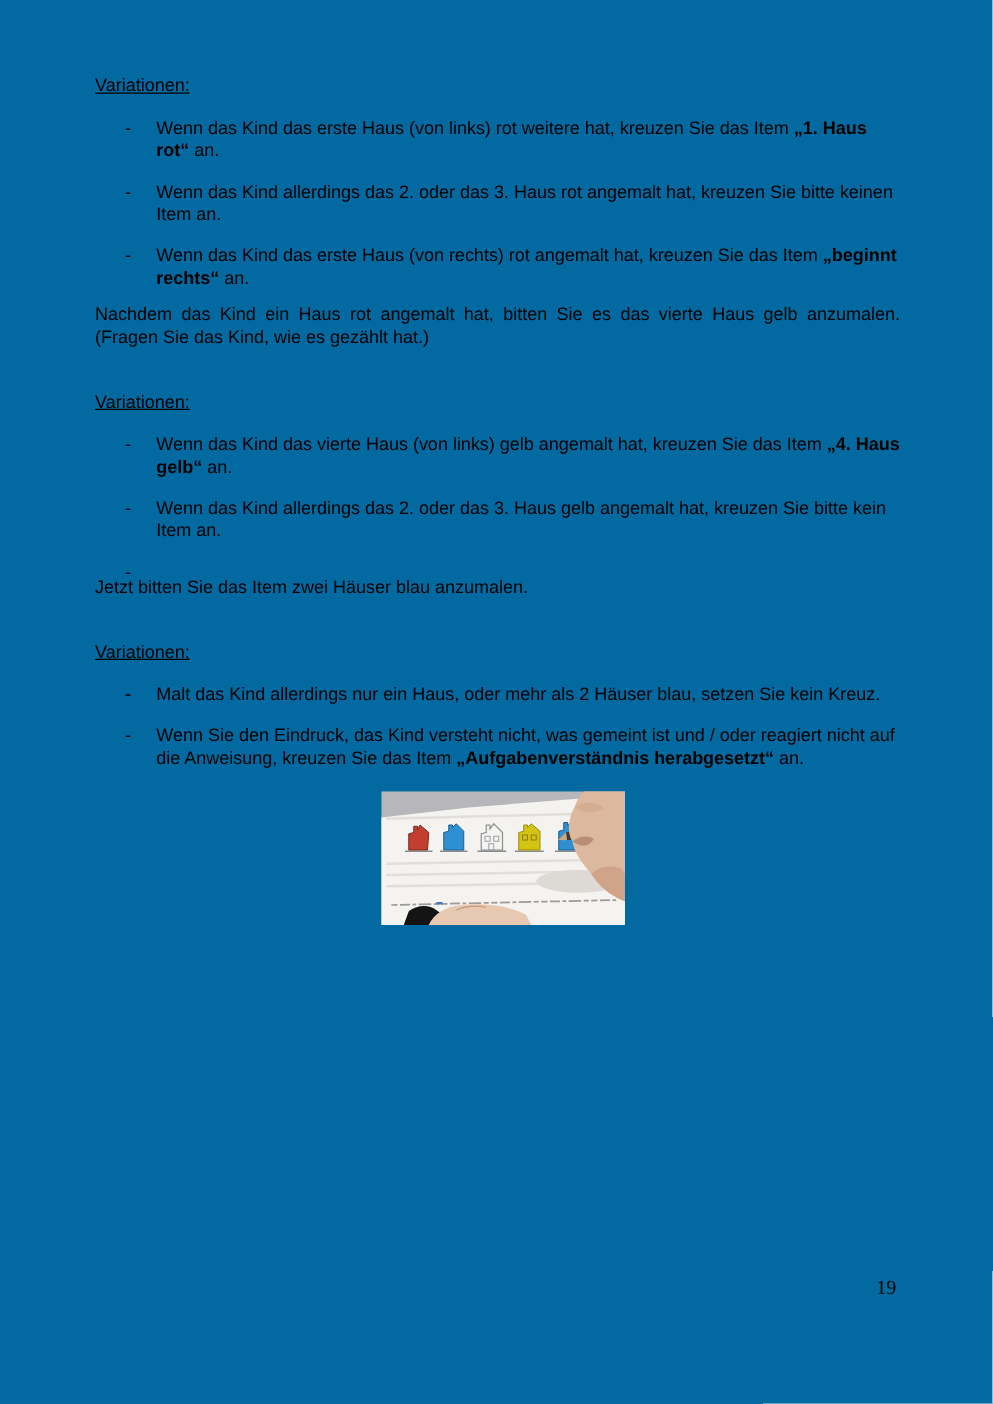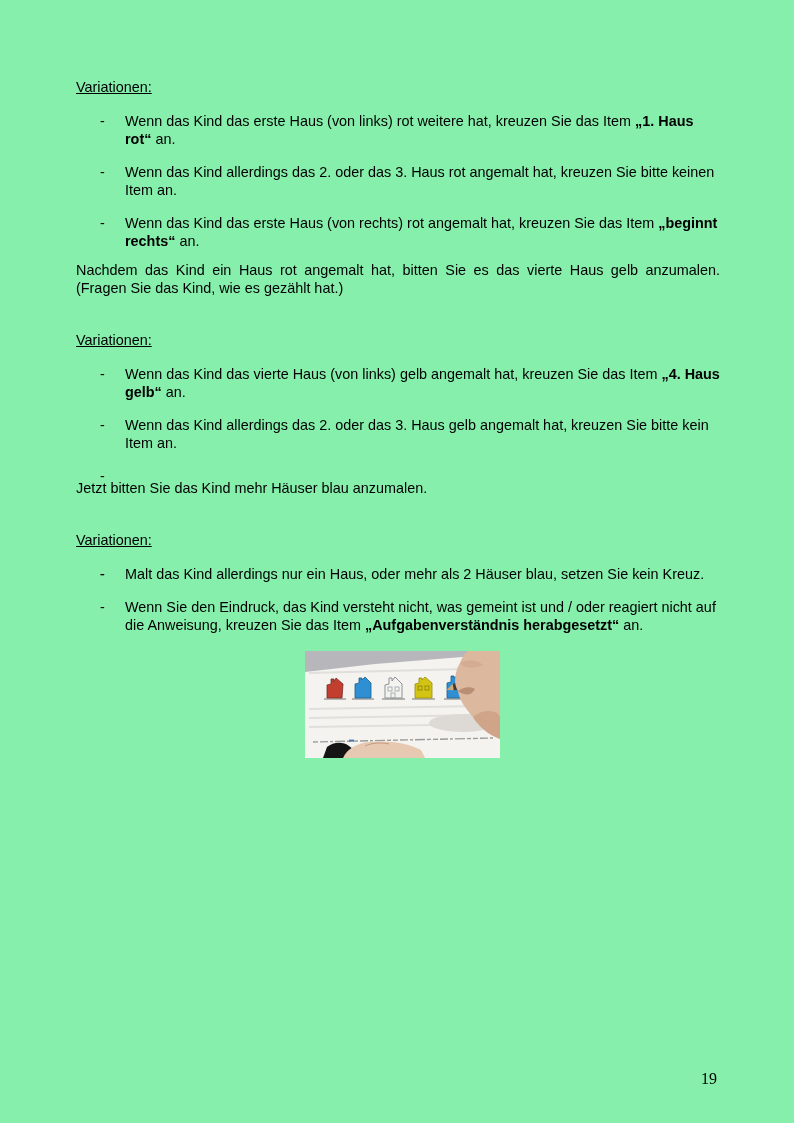--- a/index.html
+++ b/index.html
@@ -8,8 +8,8 @@
   .page {
     position:relative;
     width:794px; height:1123px;
-    background:#86efac;
-    padding:78px 74px 0 76px;
+    background:#0369a1;
+    padding:60px 74px 0 76px;
     overflow:hidden;
   }
   .heading {

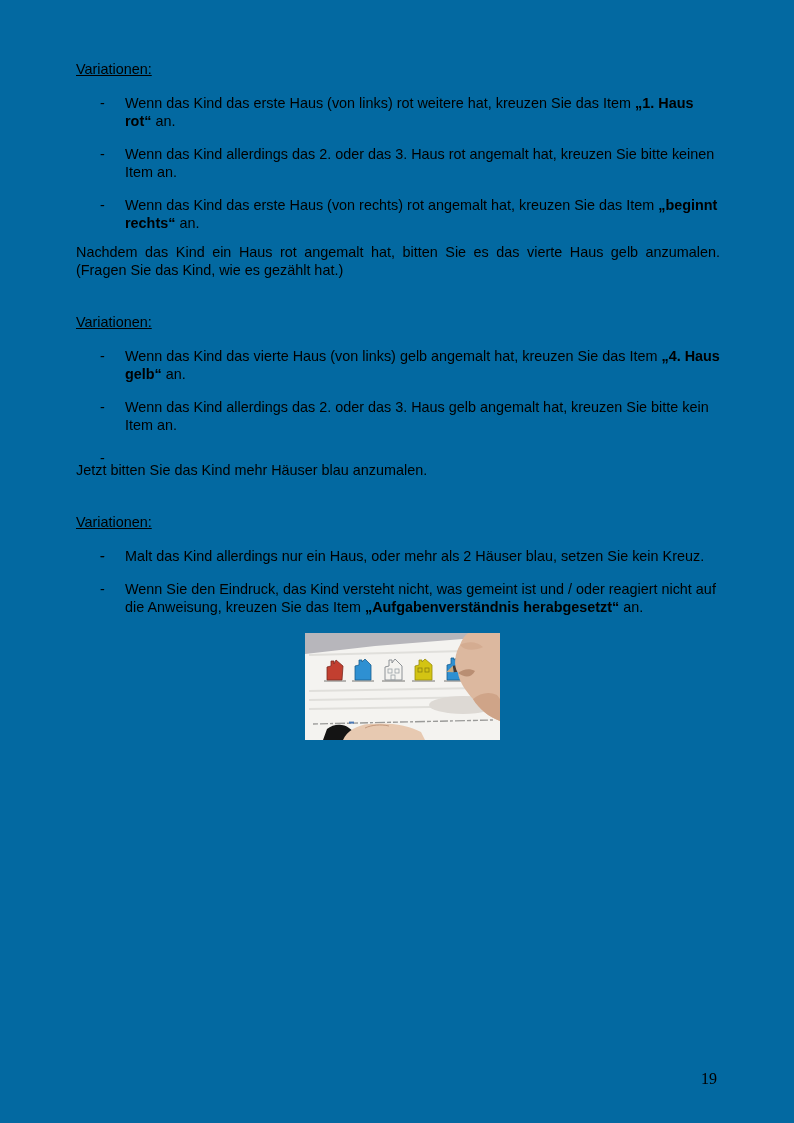--- a/index.html
+++ b/index.html
@@ -90,7 +90,7 @@
     </li>
   </ul>
 
-  <p class="para">Jetzt bitten Sie das Kind mehr Häuser blau anzumalen.</p>
+  <p class="para">Jetzt bitten Sie das Item zwei Häuser blau anzumalen.</p>
 
   <h3 class="heading spaced">Variationen:</h3>
   <ul class="bullets">

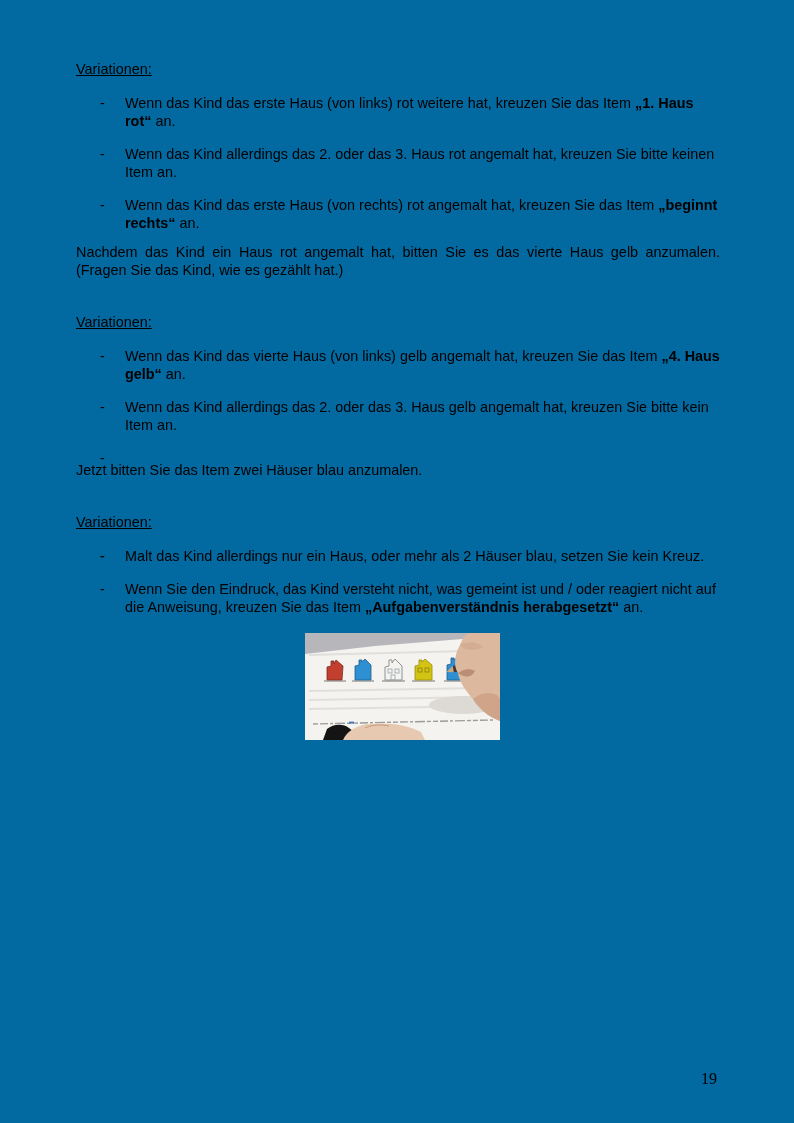--- a/index.html
+++ b/index.html
@@ -46,7 +46,7 @@
   figure.photo svg { display:block; width:195px; height:107px; }
   .page-number {
     position:absolute;
-    top:1070px; right:77px;
+    top:1022px; right:77px;
     font-family:"Liberation Serif", serif;
     font-size:16px; line-height:18px;
     color:#000;

